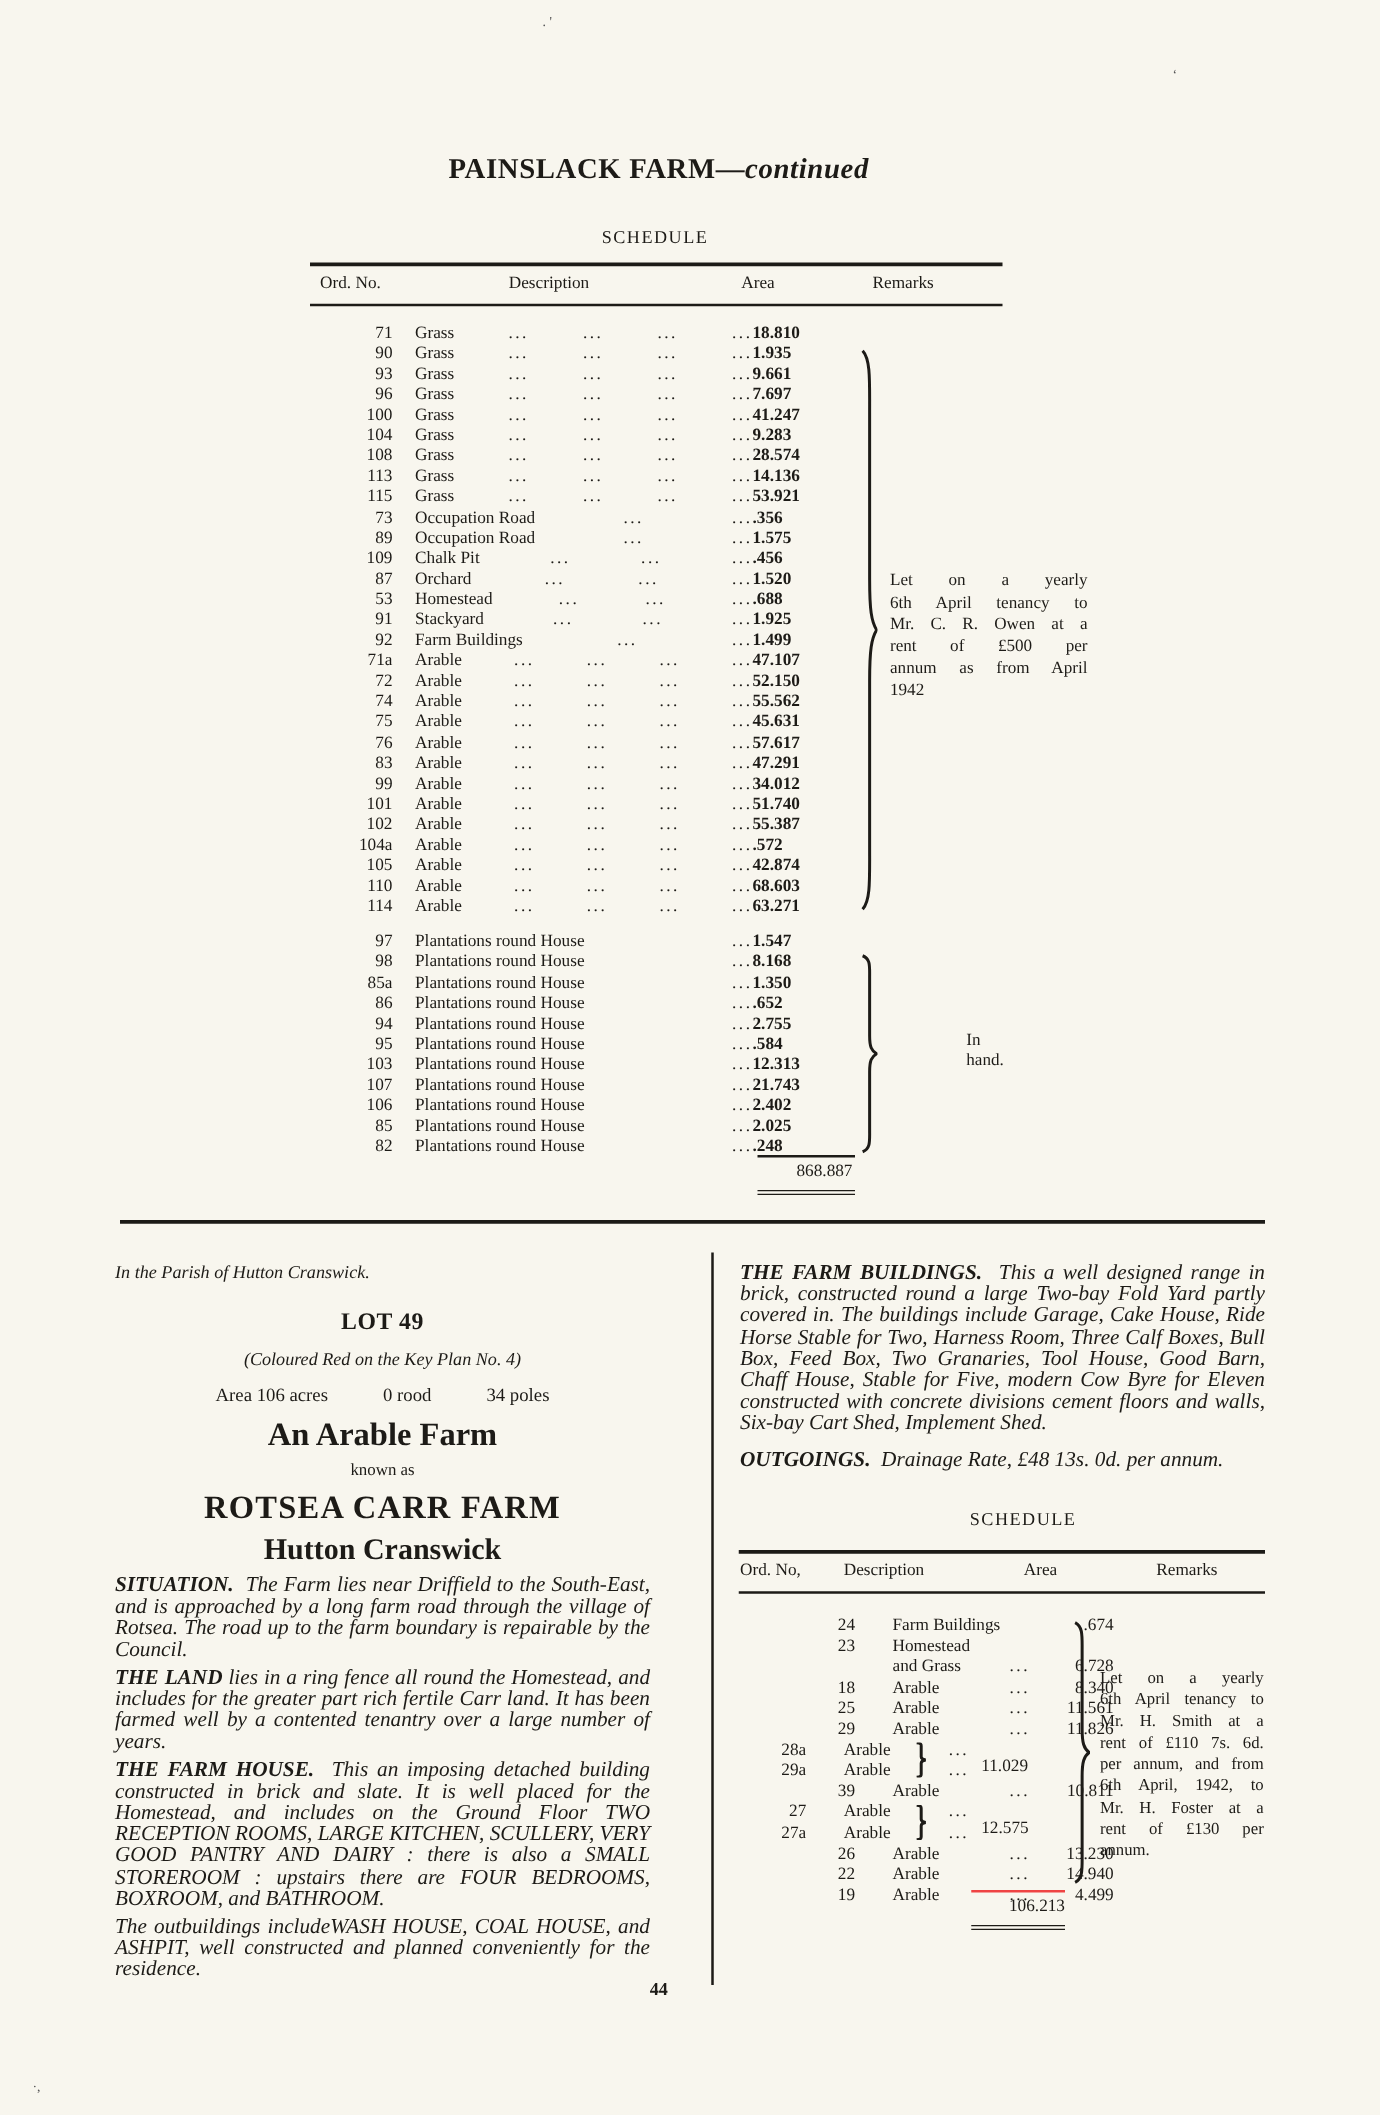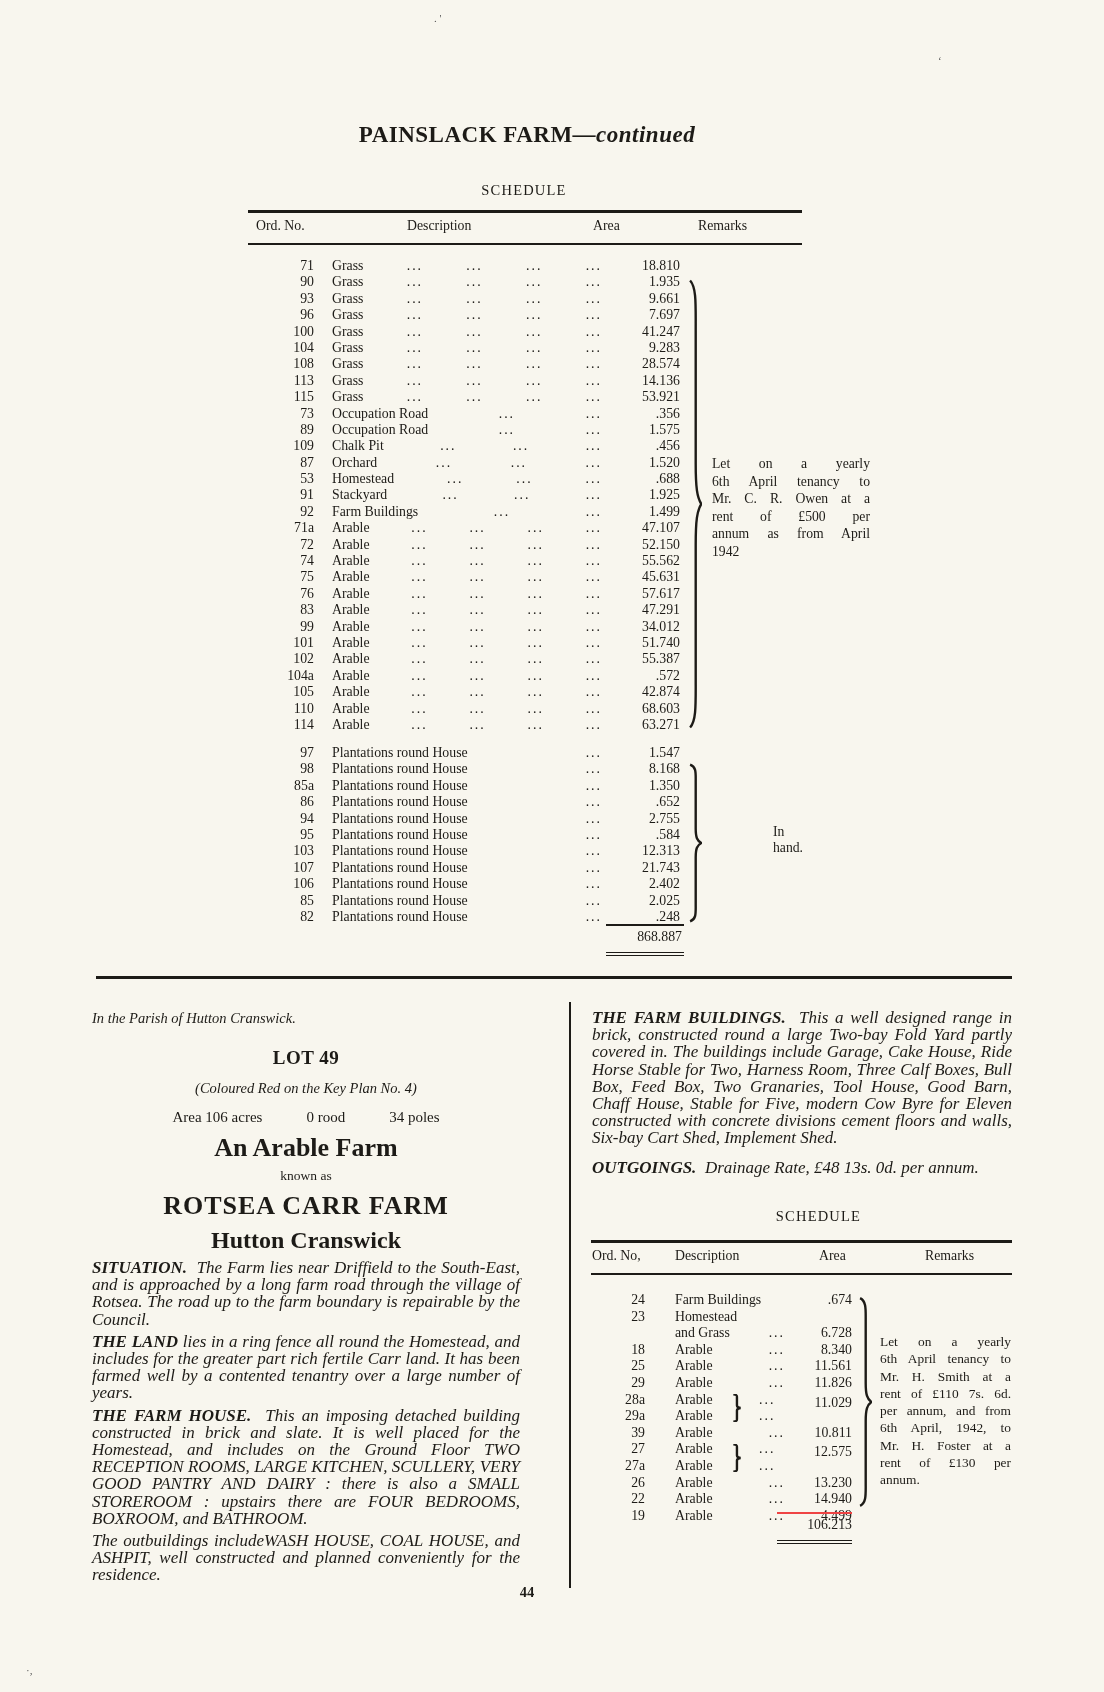--- a/index.html
+++ b/index.html
@@ -25,7 +25,7 @@
   .t1-row{display:flex;height:16.4px;line-height:16.4px;}
   .t1-ord{width:66px;text-align:right;flex:none;}
   .t1-desc{width:270px;margin-left:18px;display:flex;justify-content:space-between;flex:none;}
-  .t1-area{width:78px;text-align:right;flex:none;}
+  .t1-area{width:78px;flex:none;font-weight:bold;}
   .dots{letter-spacing:2px;}
   .brace{position:absolute;color:#1d1b17;}
   .brace svg{width:100%;height:100%;display:block;}

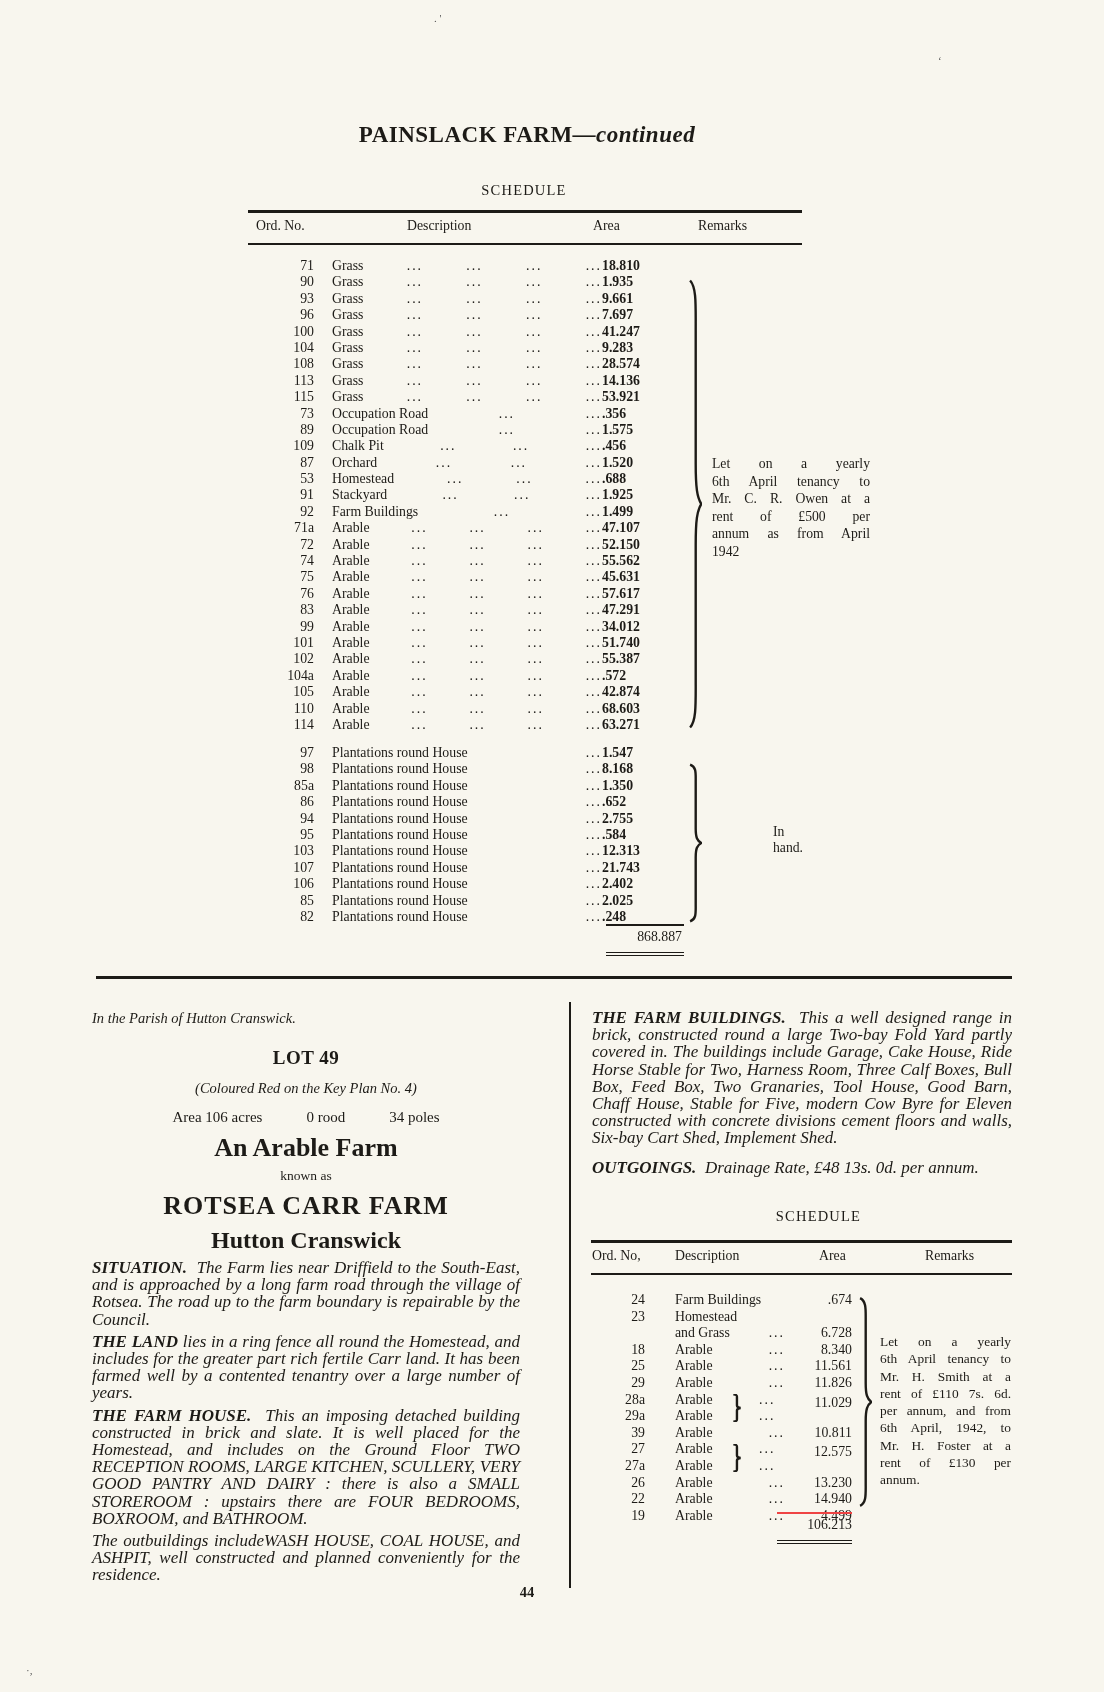--- a/index.html
+++ b/index.html
@@ -70,7 +70,7 @@
   .t2-h{position:absolute;top:8px;font-size:13.8px;}
   .t2-h-ord{left:1px;} .t2-h-desc{left:84px;} .t2-h-area{left:228px;} .t2-h-rem{left:334px;}
   .t2-body{position:absolute;top:52px;left:0;width:300px;}
-  .t2-row{display:flex;height:16.6px;line-height:16.6px;}
+  .t2-row{display:flex;height:16.6px;line-height:16.6px;justify-content:flex-end;}
   .t2-ord{width:54px;text-align:right;flex:none;}
   .t2-desc{width:110px;margin-left:30px;display:flex;justify-content:space-between;flex:none;}
   .t2-area{width:67px;text-align:right;flex:none;}

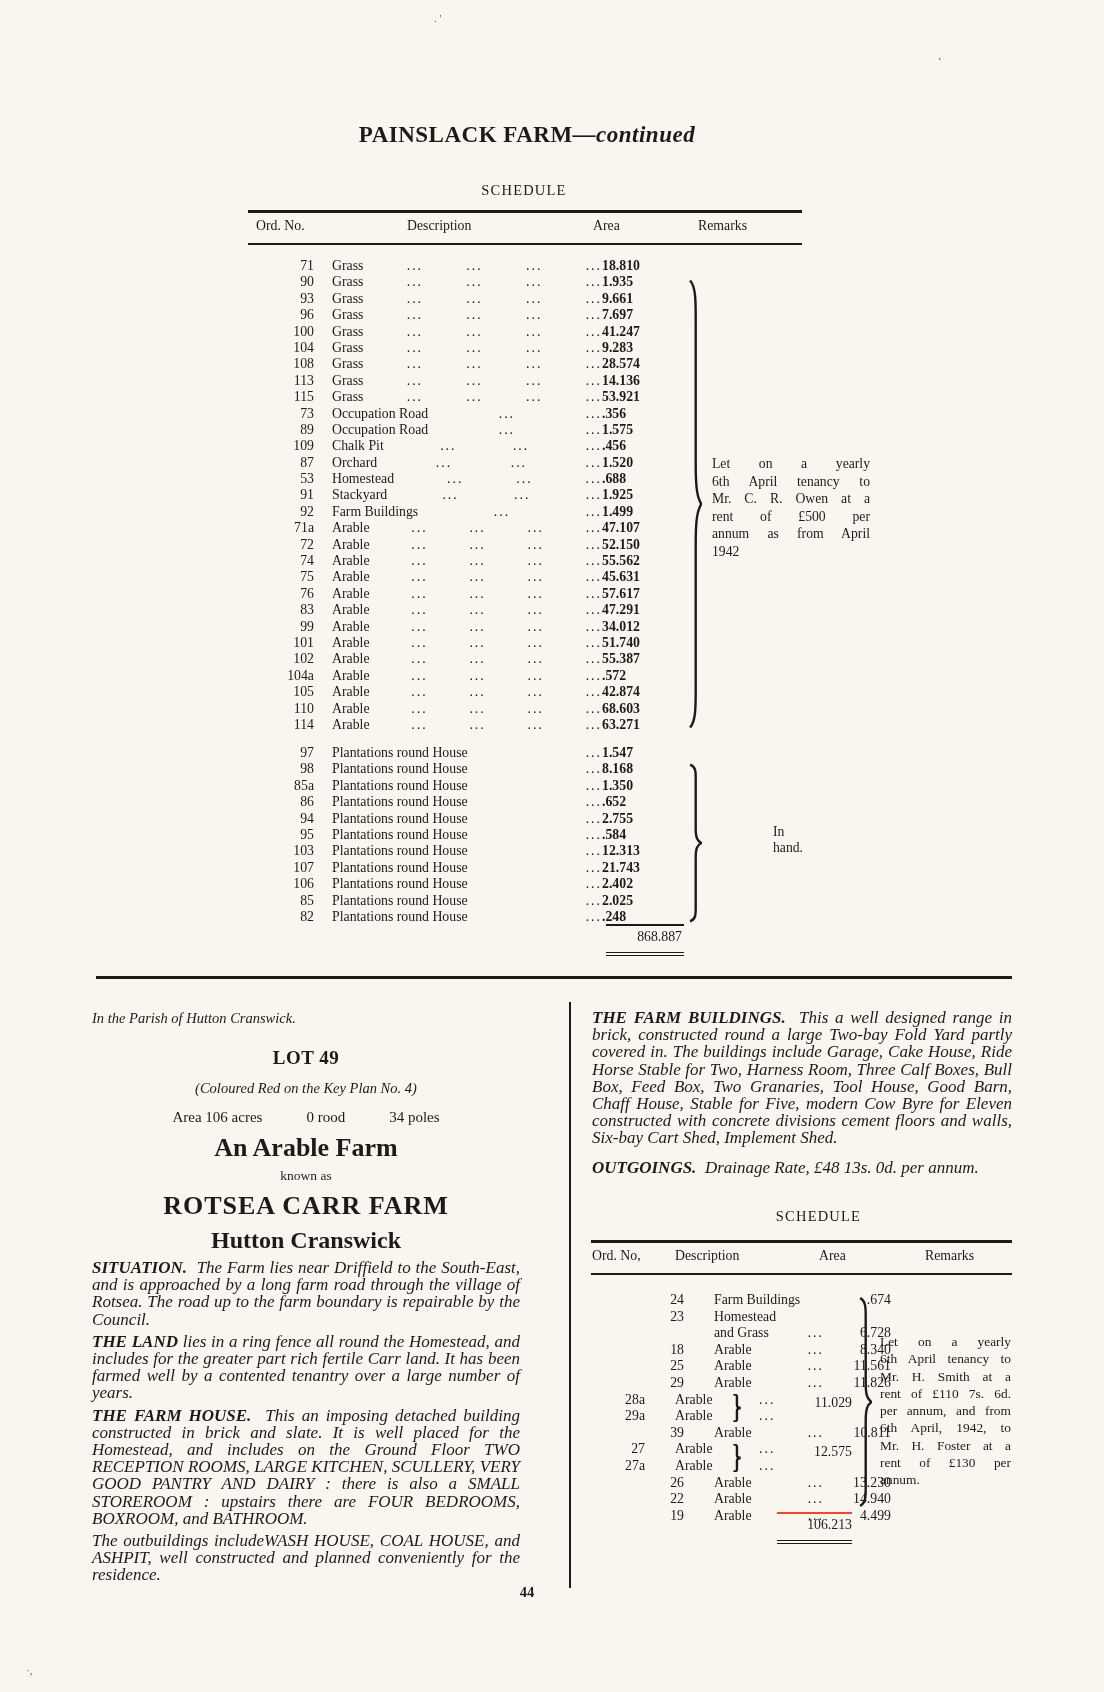--- a/index.html
+++ b/index.html
@@ -79,7 +79,7 @@
   .t2-pname{margin-left:30px;width:58px;flex:none;}
   .t2-pdots{margin-left:26px;letter-spacing:2px;}
   .pair-brace{left:141px;top:2.5px;width:9px;height:28px;}
-  .pair-area{position:absolute;left:194px;top:3px;width:67px;text-align:right;}
+  .pair-area{position:absolute;left:194px;top:13px;width:67px;text-align:left;}
   .t2-brace{left:267px;top:56px;width:14px;height:212px;}
   .t2-remark{position:absolute;left:289px;top:93px;width:131px;font-size:13.4px;line-height:17.3px;}
   .t2-total{position:absolute;left:186px;top:272px;width:75px;text-align:right;

